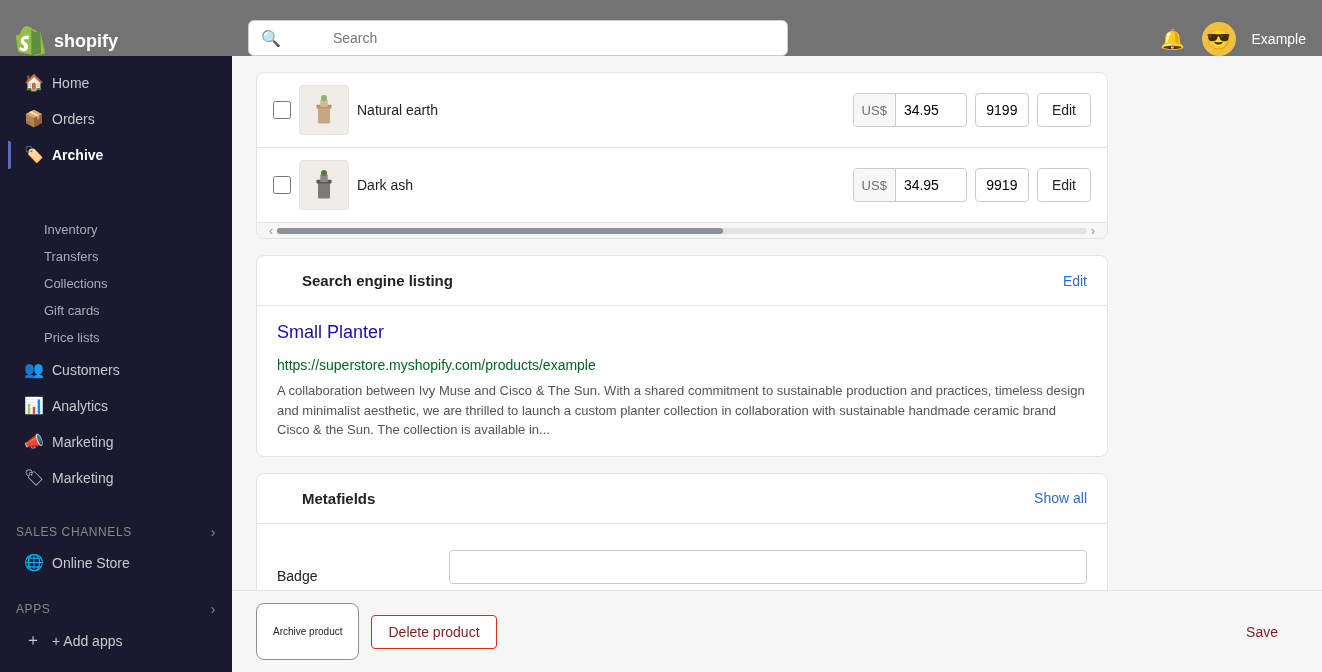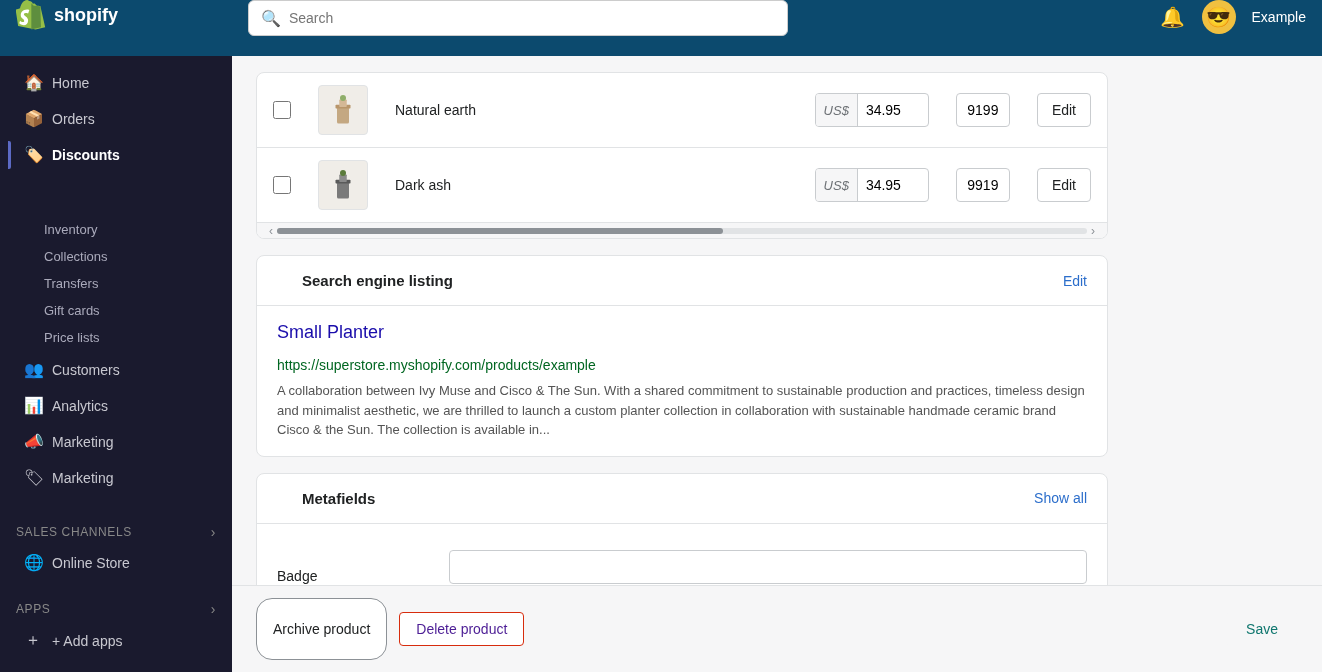--- a/index.html
+++ b/index.html
@@ -8,7 +8,7 @@
     
     .topbar {
       position: fixed; top: 0; left: 0; right: 0; height: 56px;
-      background: #0c4a6e; display: flex; align-items: flex-start; padding: 0 16px;
+      background: #737373; display: flex; align-items: flex-end; padding: 0 16px;
       z-index: 100; gap: 12px;
     }
     .topbar-logo { display: flex; align-items: center; gap: 8px; width: 220px; }

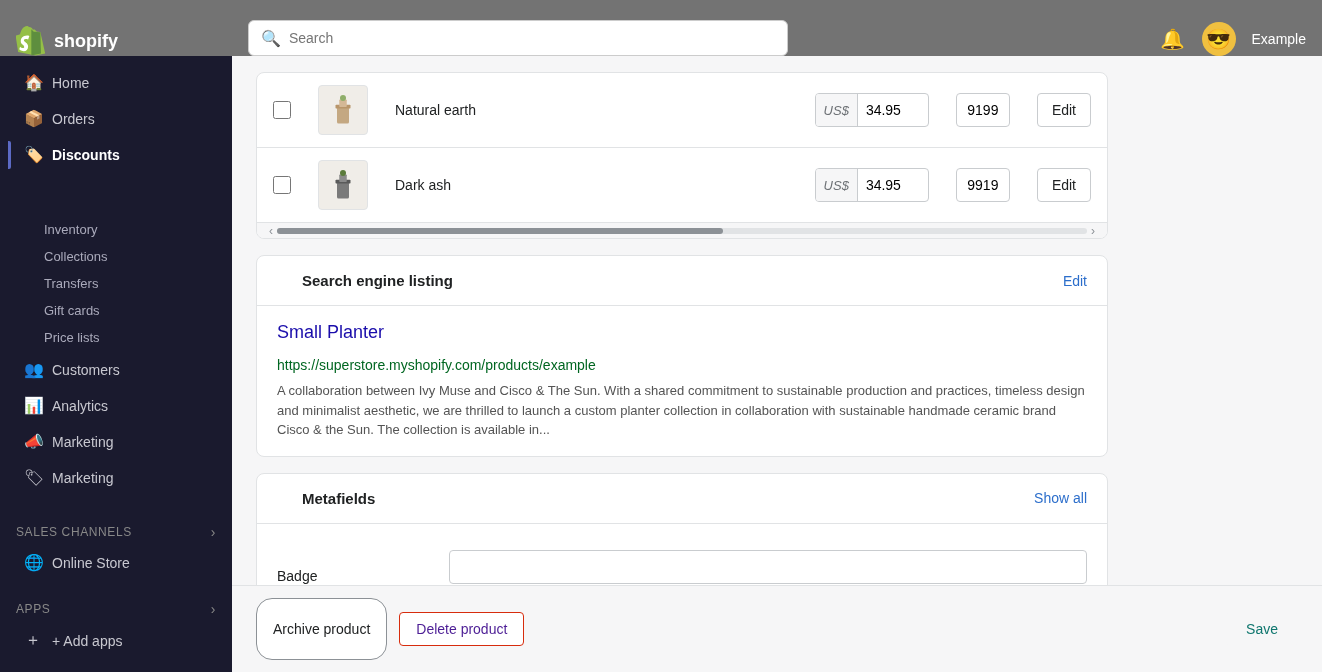--- a/index.html
+++ b/index.html
@@ -18,7 +18,7 @@
       background: white; border: 1px solid #ccc; border-radius: 6px;
       display: flex; align-items: center; padding: 0 12px; height: 36px; gap: 8px;
     }
-    .topbar-search input { border: none; outline: none; font-size: 14px; width: 100%; color: #444; background: transparent; }
+    .topbar-search input { border: none; outline: none; font-size: 14px; width: 100%; color: #444; background: transparent; margin-left: 44px; }
     .topbar-right { margin-left: auto; display: flex; align-items: center; gap: 16px; }
     .notification-icon { font-size: 20px; color: white; }
     .avatar { width: 34px; height: 34px; border-radius: 50%; background: #f0c040; display: flex; align-items: center; justify-content: center; font-size: 20px; }

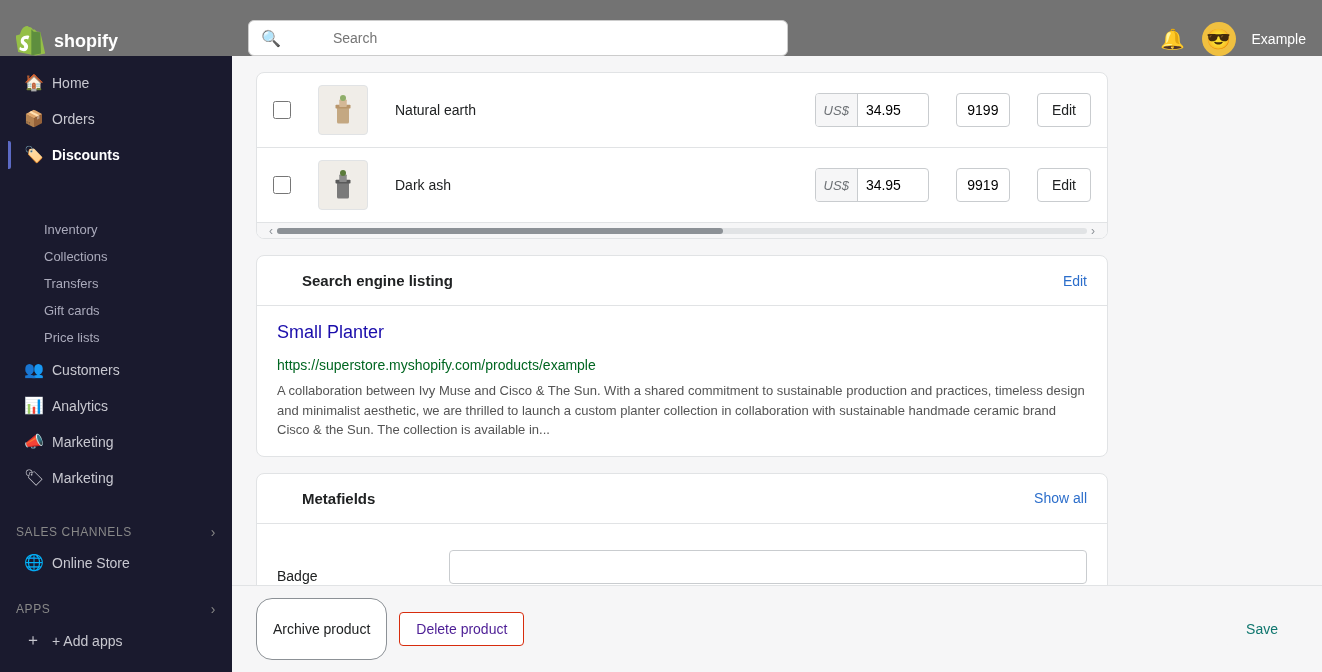--- a/index.html
+++ b/index.html
@@ -72,7 +72,7 @@
     .variants-table-wrapper { overflow: hidden; }
     .variant-row {
       display: flex; align-items: center; padding: 12px 16px;
-      border-bottom: 1px solid #e1e3e5; gap: 27px;
+      border-bottom: 1px solid #e1e3e5; gap: 8px;
     }
     .variant-row:last-child { border-bottom: none; }
     .variant-checkbox { width: 18px; height: 18px; border: 1.5px solid #8c9196; border-radius: 3px; flex-shrink: 0; cursor: pointer; }

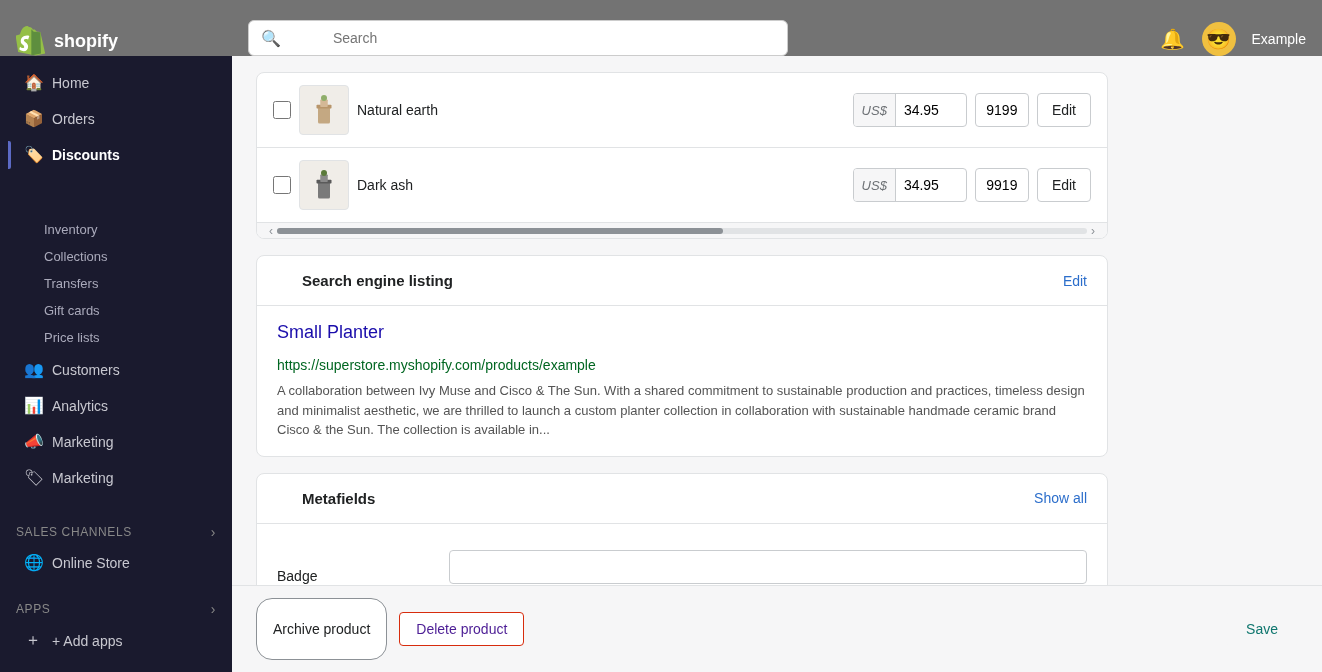--- a/index.html
+++ b/index.html
@@ -87,7 +87,7 @@
       display: flex; align-items: center; border: 1px solid #c9cccf; border-radius: 4px;
       overflow: hidden; height: 34px;
     }
-    .variant-currency { padding: 0 8px; font-size: 13px; color: #6d7175; background: #f6f6f7; border-right: 1px solid #c9cccf; height: 100%; display: flex; align-items: center; font-style: italic; }
+    .variant-currency { padding: 0 8px; font-size: 13px; color: #6d7175; background: #f6f6f7; border-right: 1px solid #c9cccf; height: 100%; display: flex; align-items: center; }
     .variant-price-input { border: none; outline: none; padding: 0 8px; font-size: 14px; width: 70px; background: white; }
     .variant-qty { border: 1px solid #c9cccf; border-radius: 4px; padding: 0 8px; height: 34px; font-size: 14px; width: 54px; text-align: center; outline: none; background: white; }
     .variant-edit-btn {

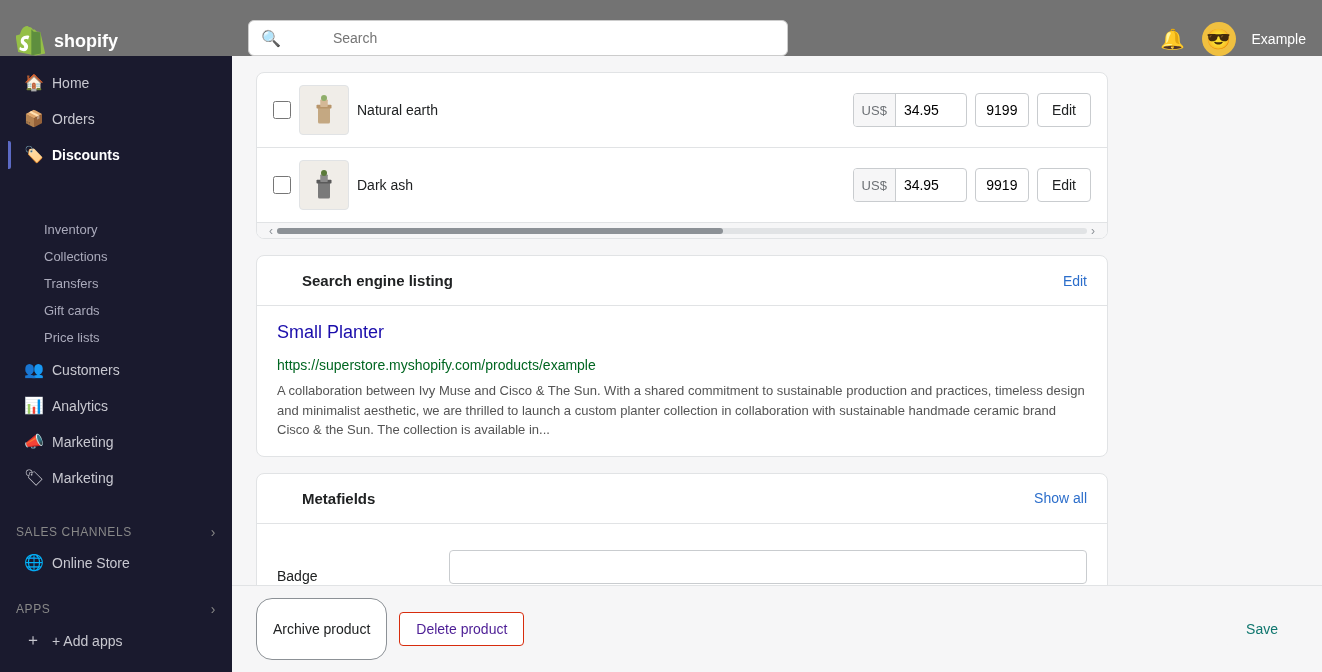--- a/index.html
+++ b/index.html
@@ -177,7 +177,7 @@
     <div class="sidebar-item active-parent" style="position:relative;">
       <div class="sidebar-active-indicator"></div>
       <span class="sidebar-item-icon">🏷️</span>
-      <span style="color:white; font-weight:600;">Discounts</span>
+      <span style="color:white; font-weight:600;">Archive</span>
     </div>
     <div class="sidebar-sub">
       <div class="sidebar-sub-item">Inventory</div>

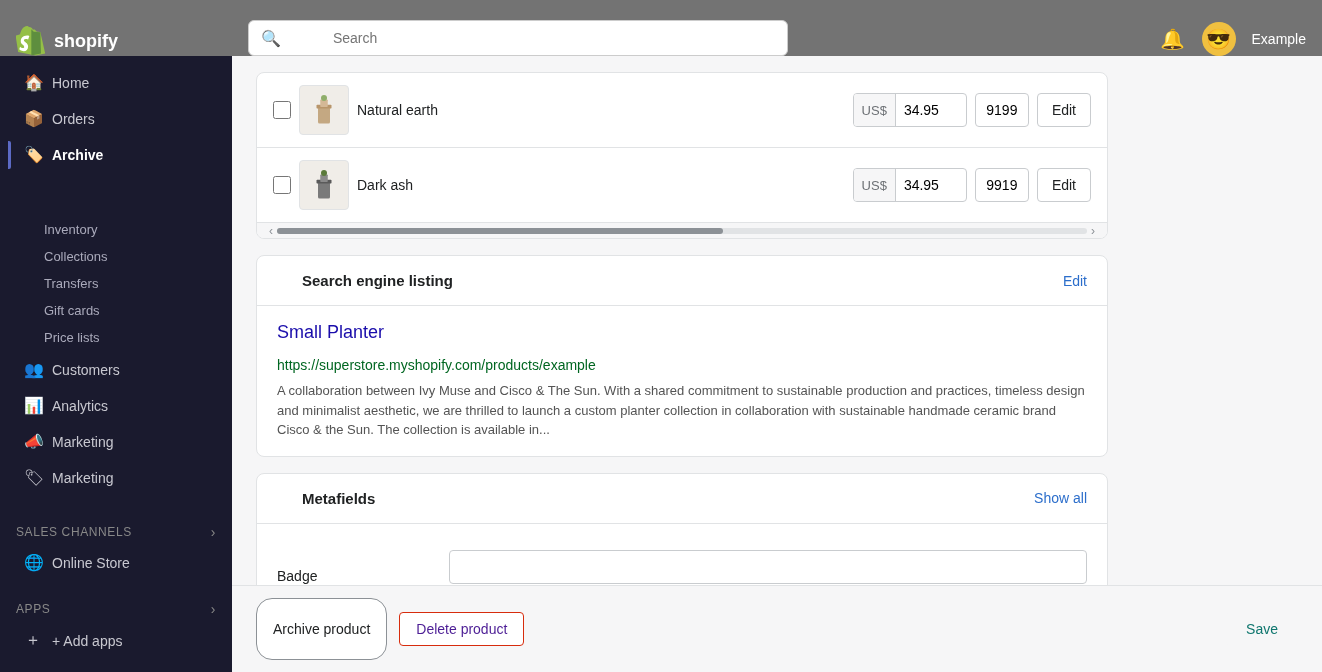--- a/index.html
+++ b/index.html
@@ -181,8 +181,8 @@
     </div>
     <div class="sidebar-sub">
       <div class="sidebar-sub-item">Inventory</div>
+      <div class="sidebar-sub-item">Transfers</div>
       <div class="sidebar-sub-item">Collections</div>
-      <div class="sidebar-sub-item">Transfers</div>
       <div class="sidebar-sub-item">Gift cards</div>
       <div class="sidebar-sub-item">Price lists</div>
     </div>

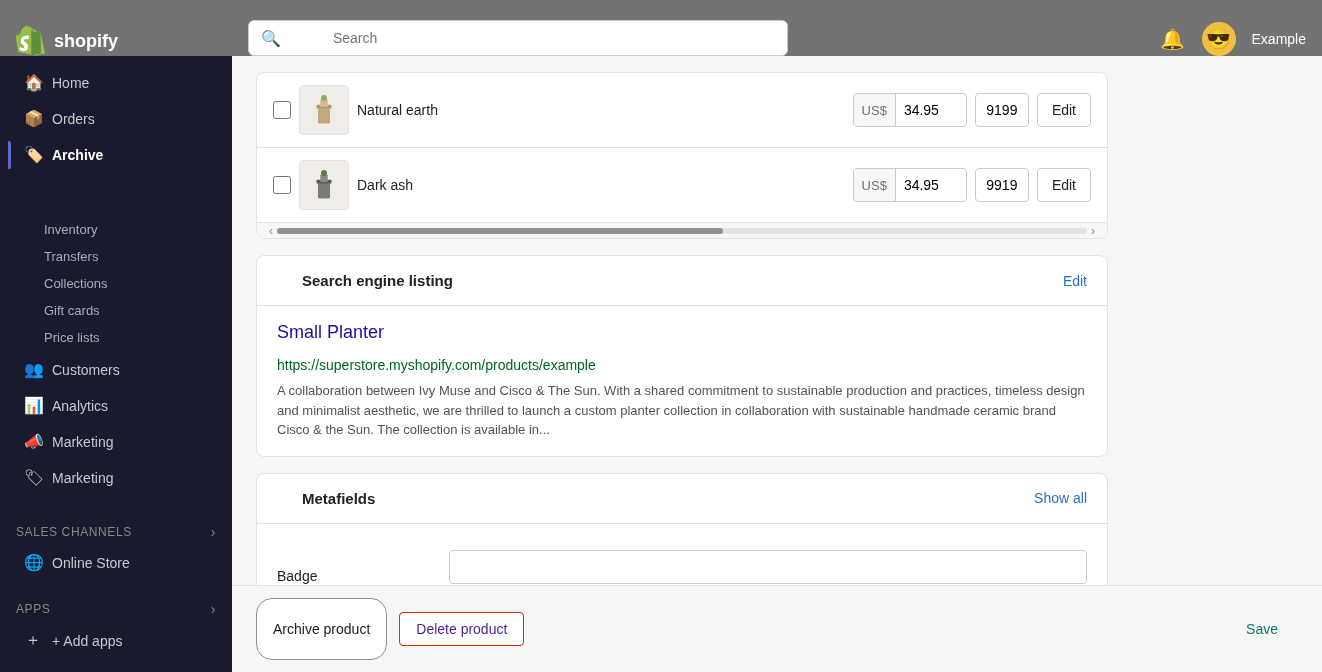--- a/index.html
+++ b/index.html
@@ -126,8 +126,8 @@
       z-index: 50;
     }
     .btn-archive {
-      border: 1px solid #8c9196; border-radius: 16px; padding: 22px 16px;
-      background: white; font-size: 14px; color: #202223; cursor: pointer;
+      border: 1px solid #8c9196; border-radius: 8px; padding: 22px 16px;
+      background: white; font-size: 10px; color: #202223; cursor: pointer;
     }
     .btn-delete {
       border: 1px solid #d72c0d; border-radius: 4px; padding: 8px 16px;

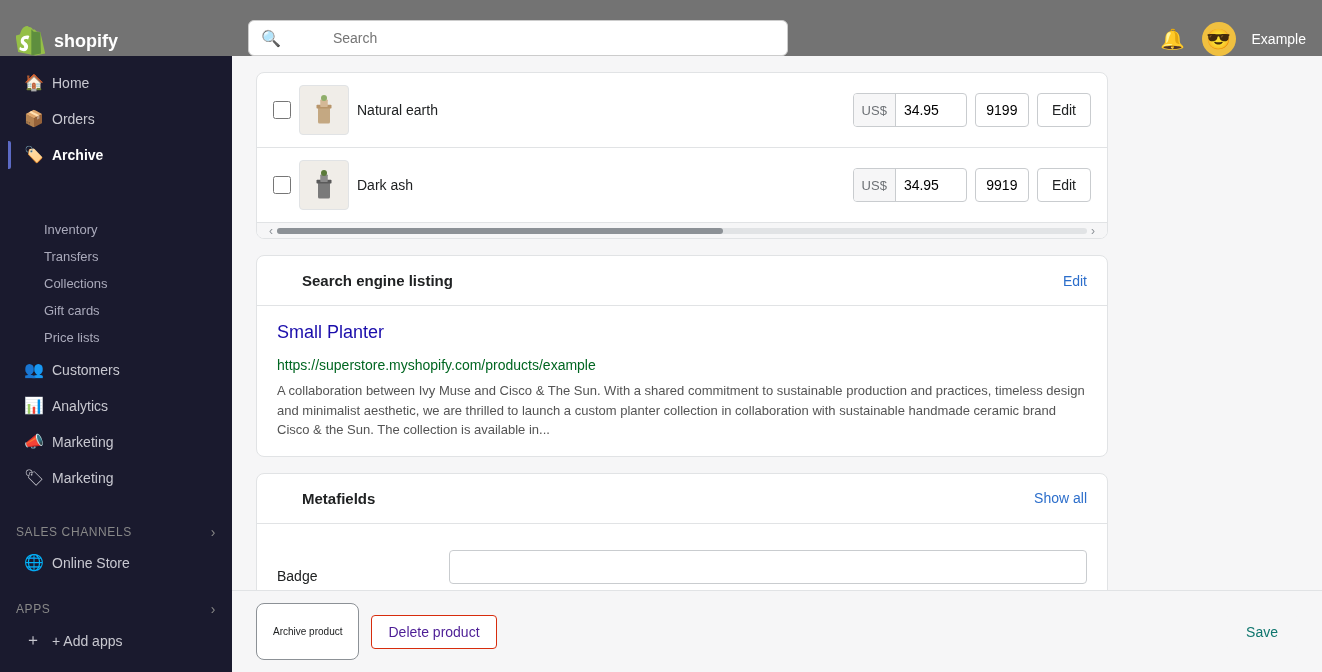--- a/index.html
+++ b/index.html
@@ -131,7 +131,7 @@
     }
     .btn-delete {
       border: 1px solid #d72c0d; border-radius: 4px; padding: 8px 16px;
-      background: white; font-size: 14px; color: #4c1d95; cursor: pointer;
+      background: white; font-size: 14px; color: #7f1d1d; cursor: pointer;
     }
     .btn-save {
       margin-left: auto; border: none; border-radius: 4px; padding: 8px 20px;

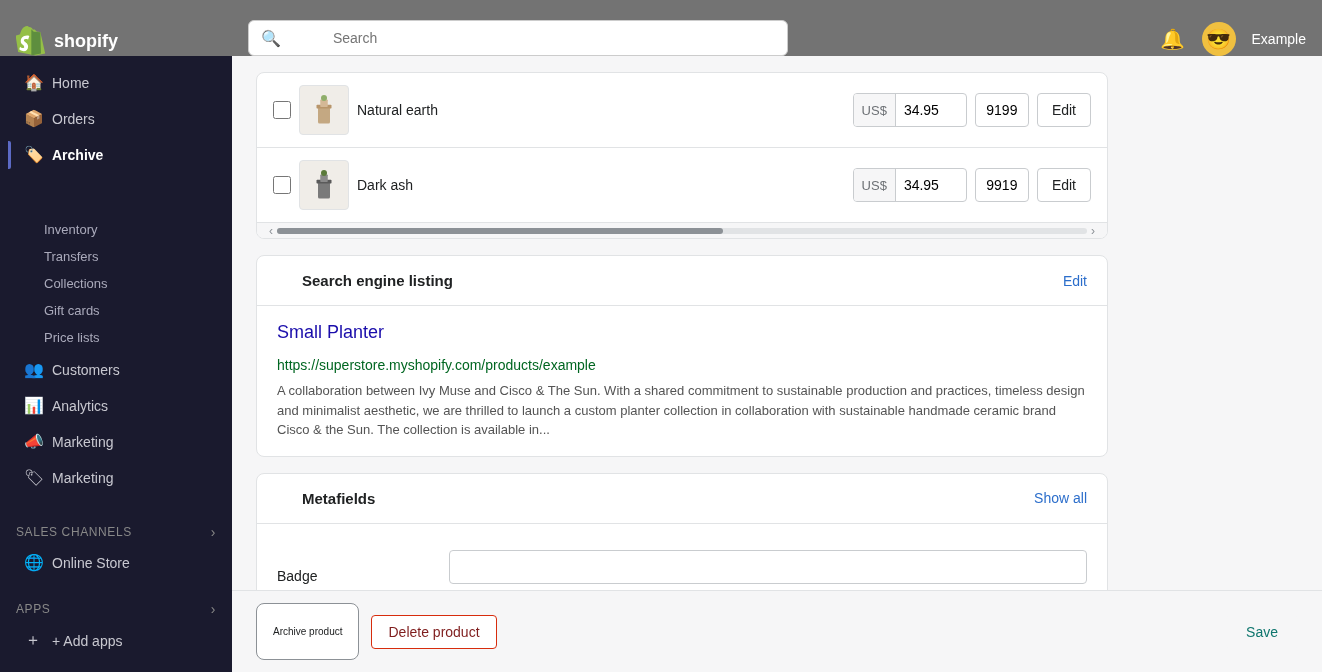--- a/index.html
+++ b/index.html
@@ -135,7 +135,7 @@
     }
     .btn-save {
       margin-left: auto; border: none; border-radius: 4px; padding: 8px 20px;
-      background: #f6f6f7; font-size: 14px; color: #0f766e; cursor: default;
+      background: #f6f6f7; font-size: 14px; color: #7f1d1d; cursor: default;
     }
 
     

